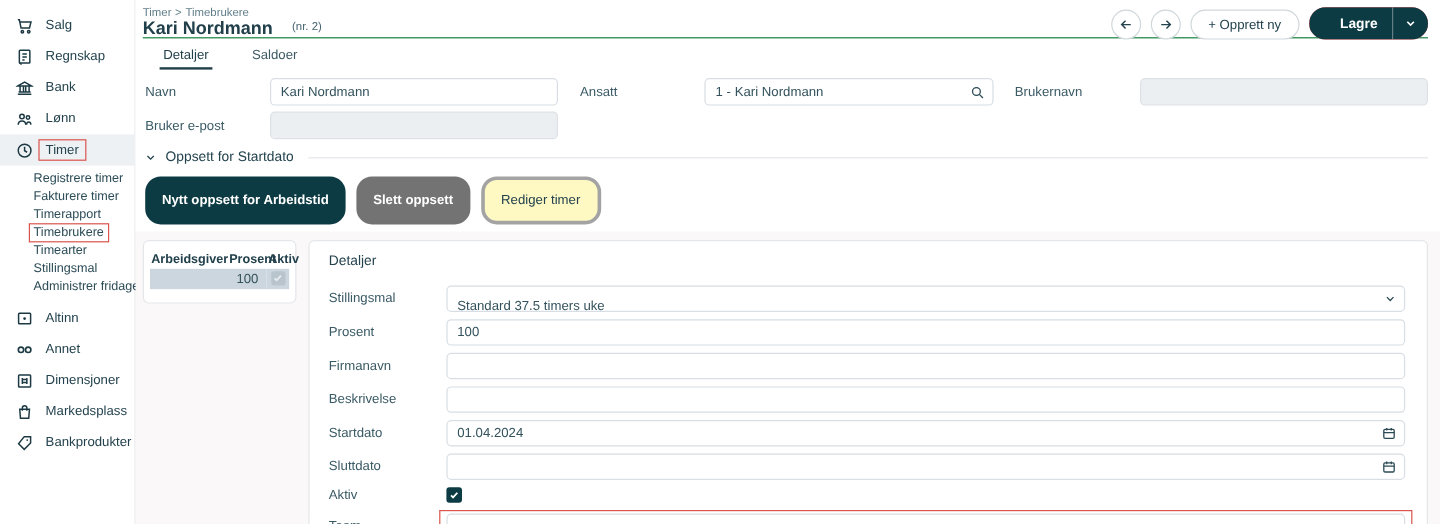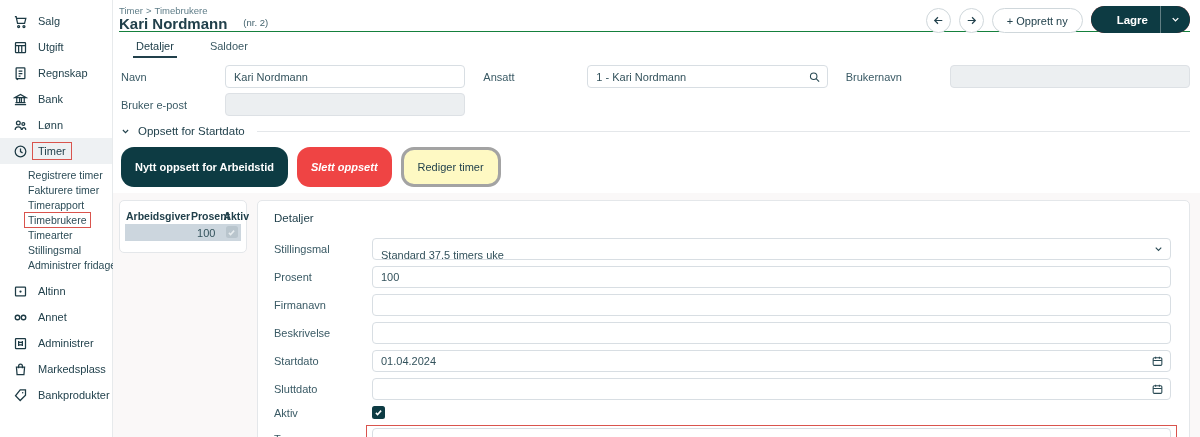--- a/index.html
+++ b/index.html
@@ -157,15 +157,6 @@
     <span>Salg</span>
   </div>
 
-  <div class="nav-item">
-    <span class="nico">
-      <svg viewBox="0 0 24 24" width="15" height="15" fill="none" stroke="currentColor" stroke-width="2">
-          <rect x="4" y="4" width="16" height="16" rx="1"></rect>
-          <path d="M4 9h16M9 9v11M14 9v11"></path>
-        </svg>
-    </span>
-    <span>Utgift</span>
-  </div>
 
   <div class="nav-item">
     <span class="nico">

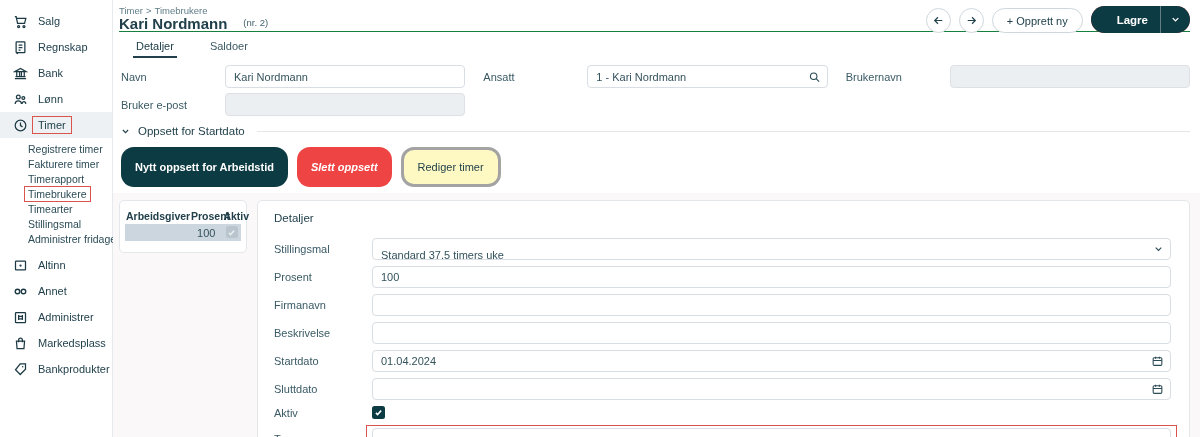--- a/index.html
+++ b/index.html
@@ -108,7 +108,7 @@
   .pill { height:40px; border-radius:13px; border:none; padding:0 14px; font-size:11px;
           font-weight:700; cursor:pointer; display:flex; align-items:center; font-family:inherit; }
   .pill.dark { background:#0d3b43; color:#fff; }
-  .pill.red { background:#ef4444; color:#fff;font-style:italic; }
+  .pill.red { background:#737373; color:#fff; }
   .pill.ghost { background:#fef9c3; color:#23424d; border:3px solid #a3a3a3; font-weight:400; }
 
   

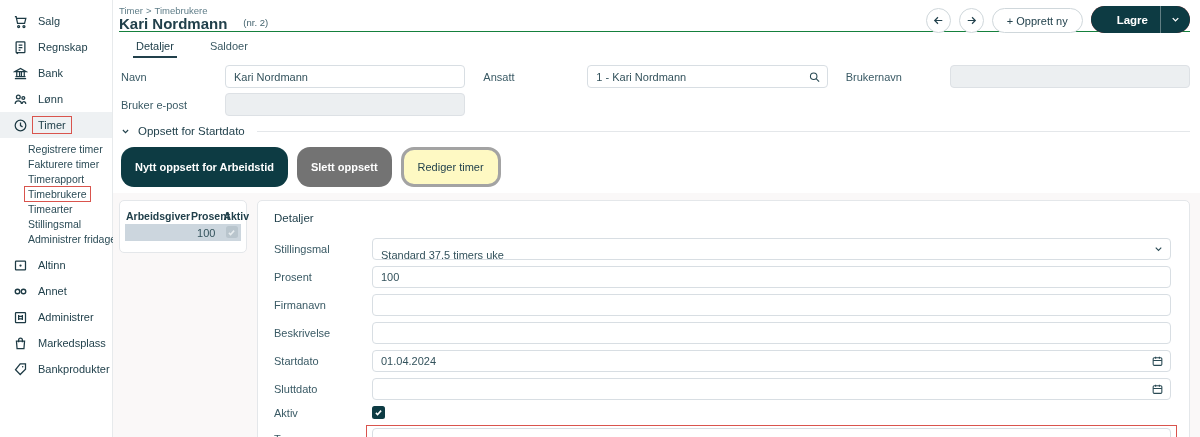--- a/index.html
+++ b/index.html
@@ -251,7 +251,7 @@
           <path d="M9 8v8M15 8v8M8 10h8M8 14h8"></path>
         </svg>
     </span>
-    <span>Administrer</span>
+    <span>Dimensjoner</span>
   </div>
 
   <div class="nav-item">

